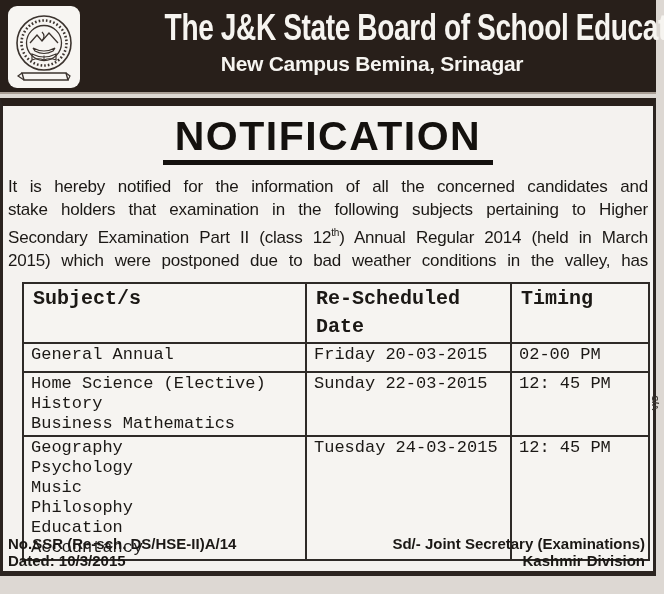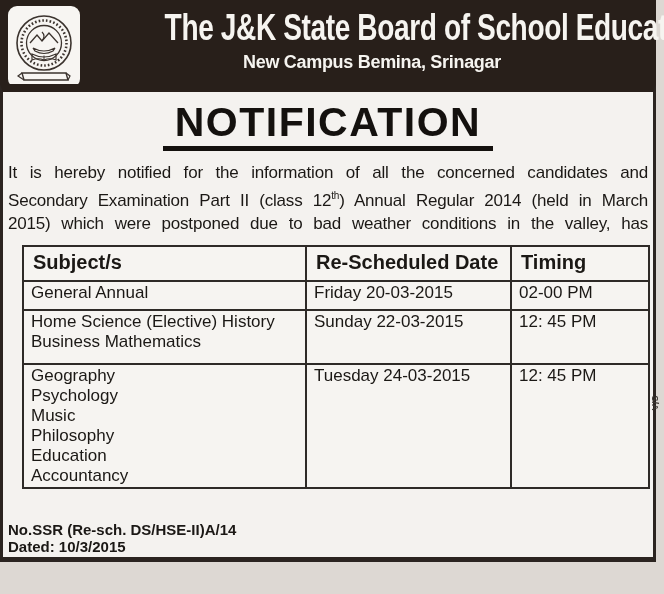--- a/index.html
+++ b/index.html
@@ -29,7 +29,7 @@
     letter-spacing: -0.5px; transform: scaleX(0.78); transform-origin: center;
   }
   .subtitle {
-    margin-top: 3px; font-size: 18px; font-weight: bold; letter-spacing: -0.3px;
+    margin-top: 3px; font-size: 21px; font-weight: bold; letter-spacing: -0.3px;
   }
   .header-gap {
     position: absolute; left: 0; top: 92px; width: 656px; height: 2px;

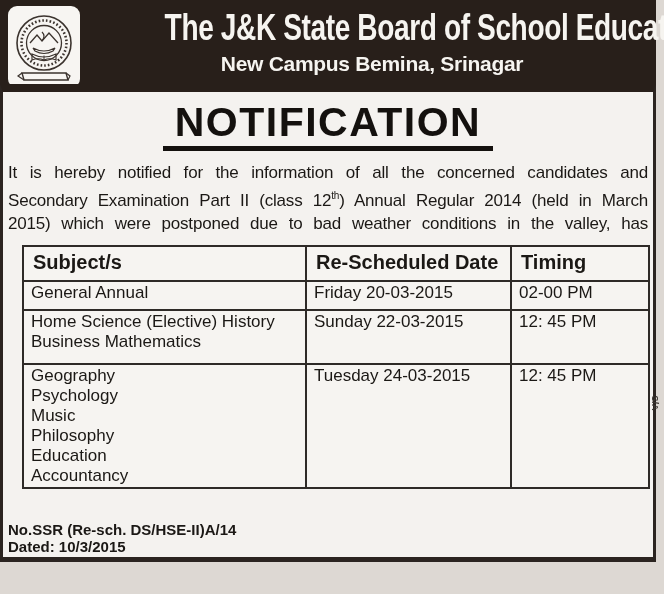--- a/index.html
+++ b/index.html
@@ -37,7 +37,7 @@
   }
   
   .content {
-    position: absolute; left: 0; top: 84px; width: 650px; height: 465px;
+    position: absolute; left: 0; top: 98px; width: 650px; height: 465px;
     background: #f4f2ef; color: #1b1815;
     border-top: 8px solid #281f1a;
     border-left: 3px solid #2b2420;

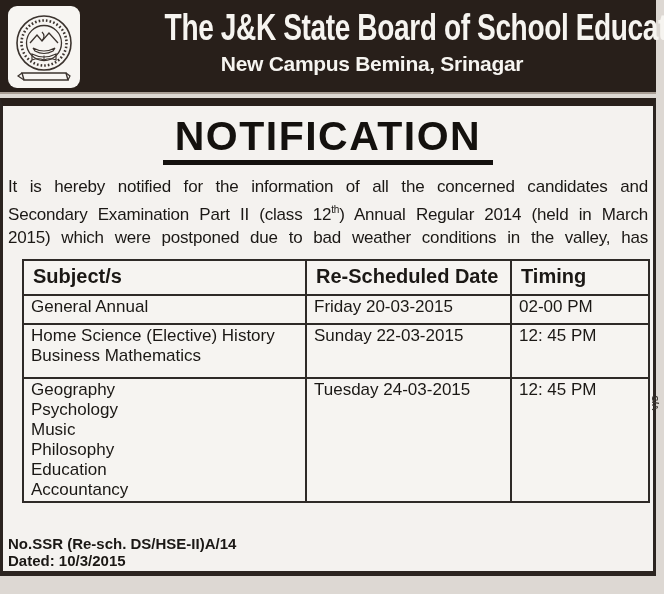--- a/index.html
+++ b/index.html
@@ -123,6 +123,7 @@
 
     <div class="body-text">
       <div class="jline">It is hereby notified for the information of all the concerned candidates and</div>
+      <div class="jline">stake holders that examination in the following subjects pertaining to Higher</div>
       <div class="jline"><span>Secondary Examination Part II (class 12</span><sup>th</sup><span>) Annual Regular 2014 (held in March</span></div>
       <div class="jline">2015) which were postponed due to bad weather conditions in the valley, has</div>
     </div>

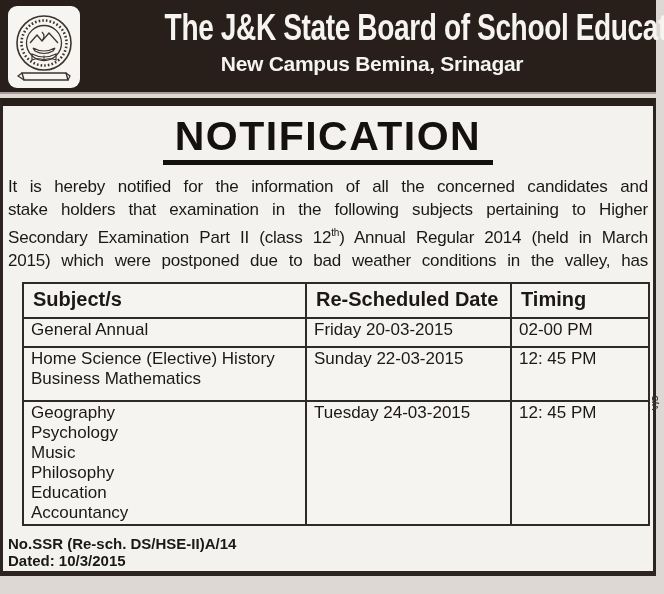--- a/index.html
+++ b/index.html
@@ -58,7 +58,7 @@
   
   table {
     border-collapse: collapse; table-layout: fixed; width: 626px;
-    margin: 10px 0 0 19px; background: #f6f4f1;
+    margin: 10px 0 0 19px; background: #f6f4f1; font-family: Liberation Mono, monospace;
   }
   th, td {
     border: 2px solid #2e2a27; vertical-align: top;

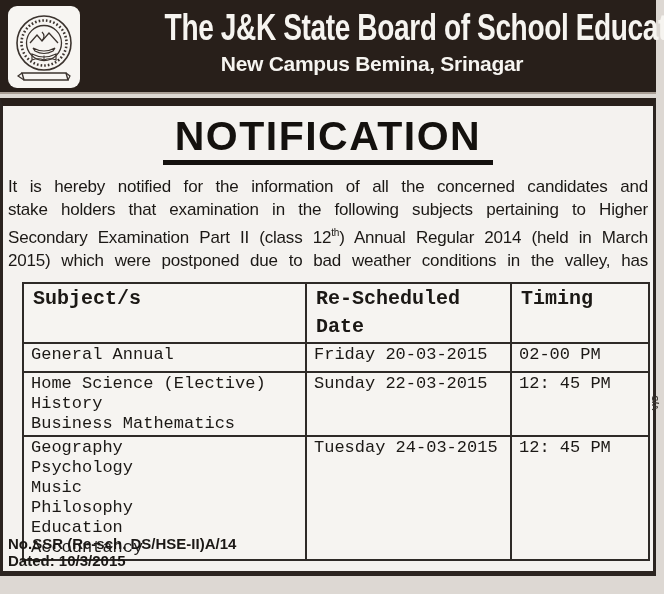--- a/index.html
+++ b/index.html
@@ -177,6 +177,10 @@
         <div>No.SSR (Re-sch. DS/HSE-II)A/14</div>
         <div>Dated: 10/3/2015</div>
       </div>
+      <div class="footer-right">
+        <div>Sd/- Joint Secretary (Examinations)</div>
+        <div>Kashmir Division</div>
+      </div>
     </div>
 
   </div>

